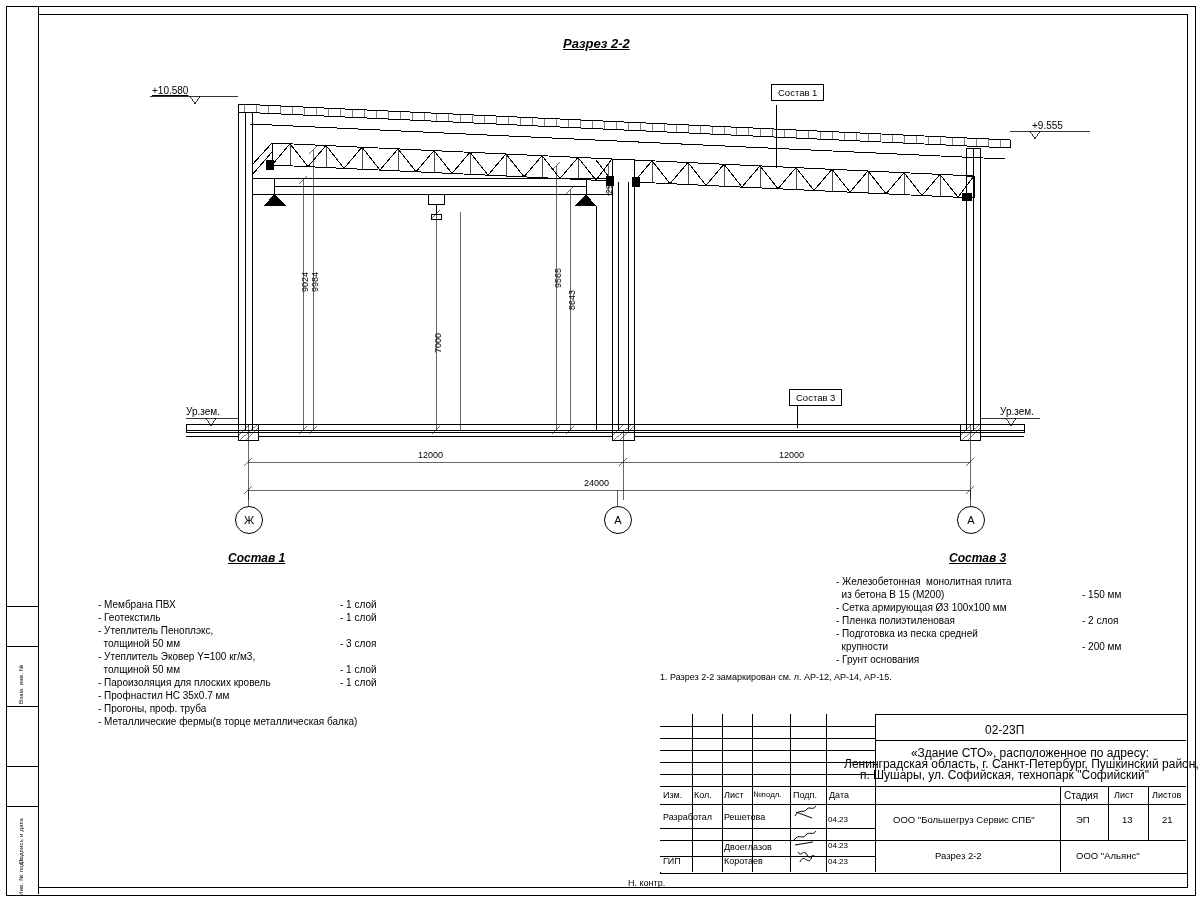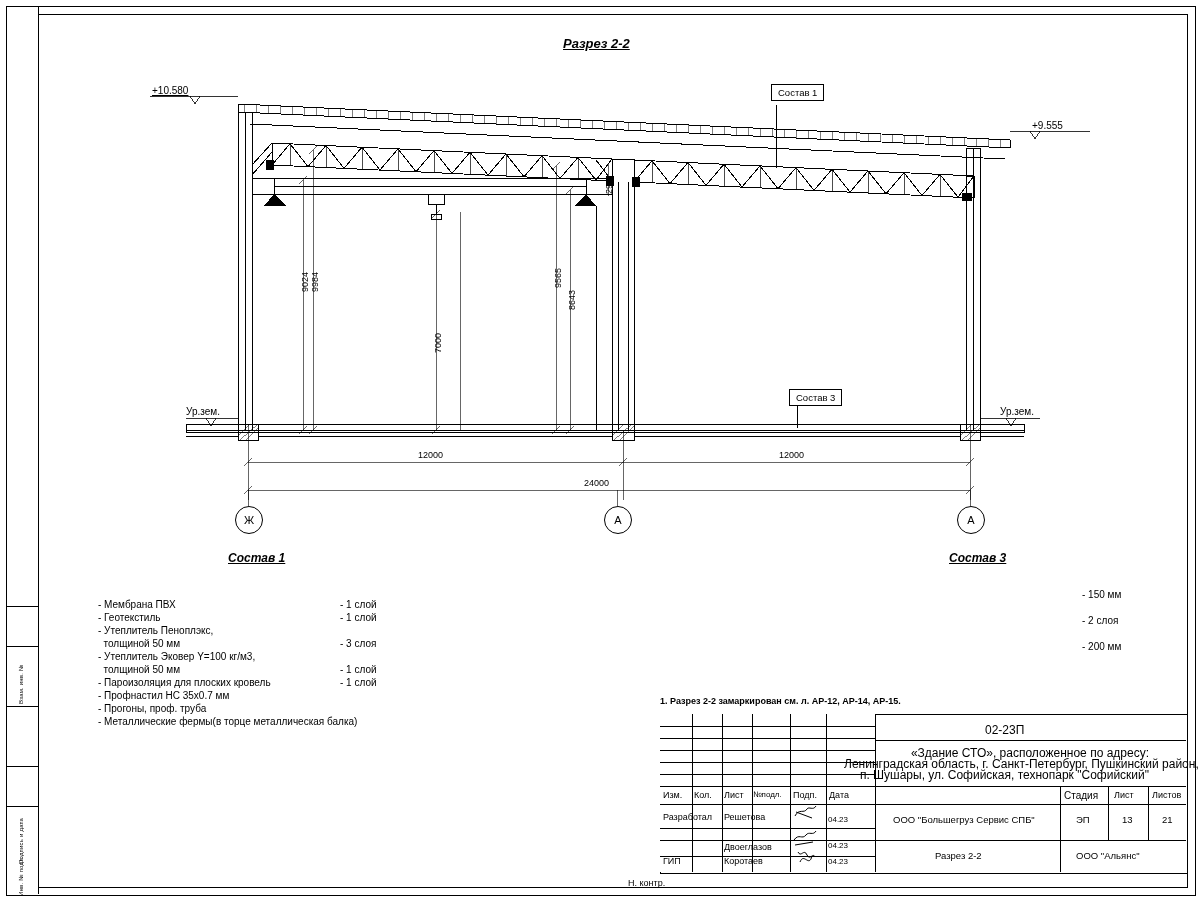--- a/index.html
+++ b/index.html
@@ -318,6 +318,13 @@
 - 1 слой</div>
 
   <div class="spec-title" style="left:949px;top:551px;">Состав 3</div>
+  <div class="spec" style="left:836px;top:575px;">- Железобетонная  монолитная плита
+  из бетона В 15 (М200)
+- Сетка армирующая Ø3 100х100 мм
+- Пленка полиэтиленовая
+- Подготовка из песка средней
+  крупности
+- Грунт основания</div>
   <div class="spec" style="left:1082px;top:575px;">
 - 150 мм
 

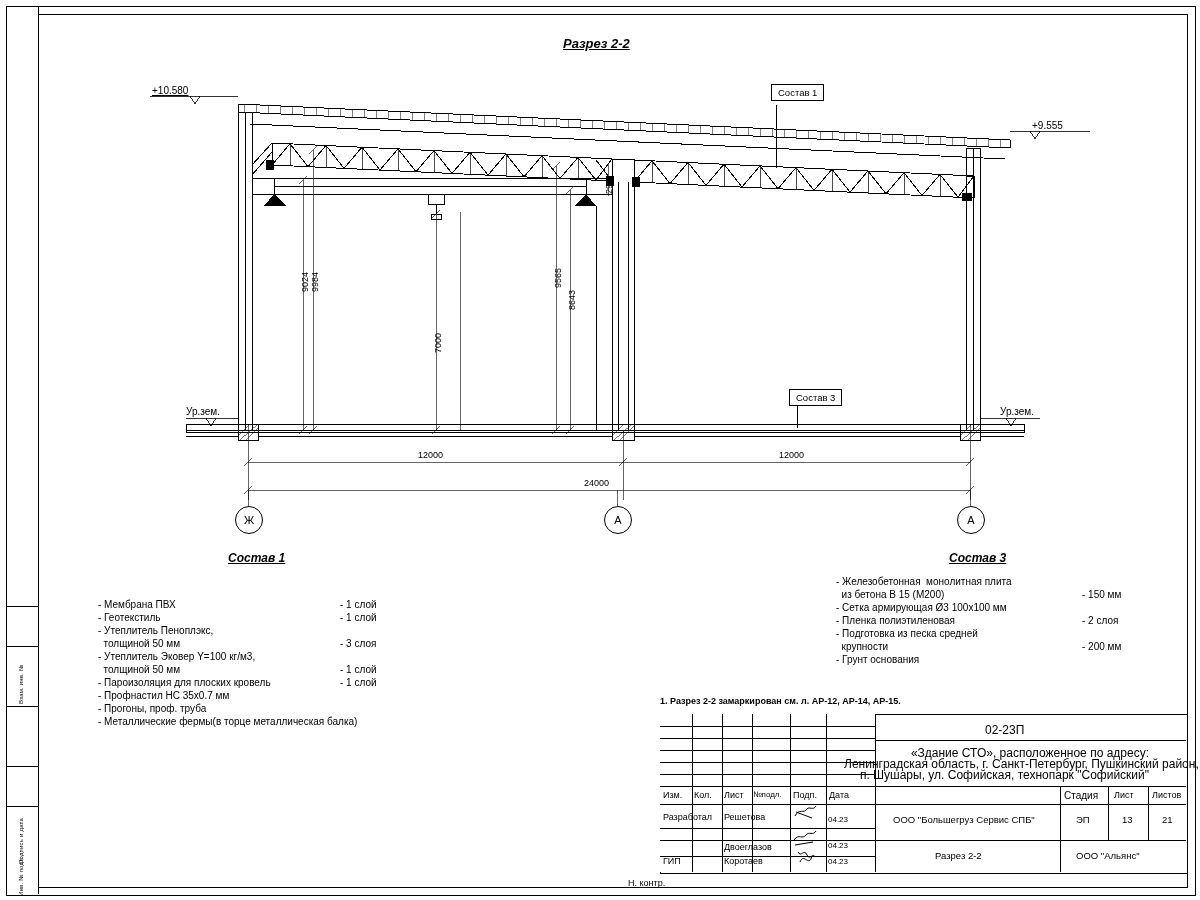--- a/index.html
+++ b/index.html
@@ -332,7 +332,7 @@
 
 - 200 мм</div>
 
-  <div class="note" style="left:660px;top:696px;font-weight:bold;">1. Разрез 2-2 замаркирован см. л. АР-12, АР-14, АР-15.</div>
+  <div class="note" style="left:660px;top:672px;">1. Разрез 2-2 замаркирован см. л. АР-12, АР-14, АР-15.</div>
 
   <div>
 

